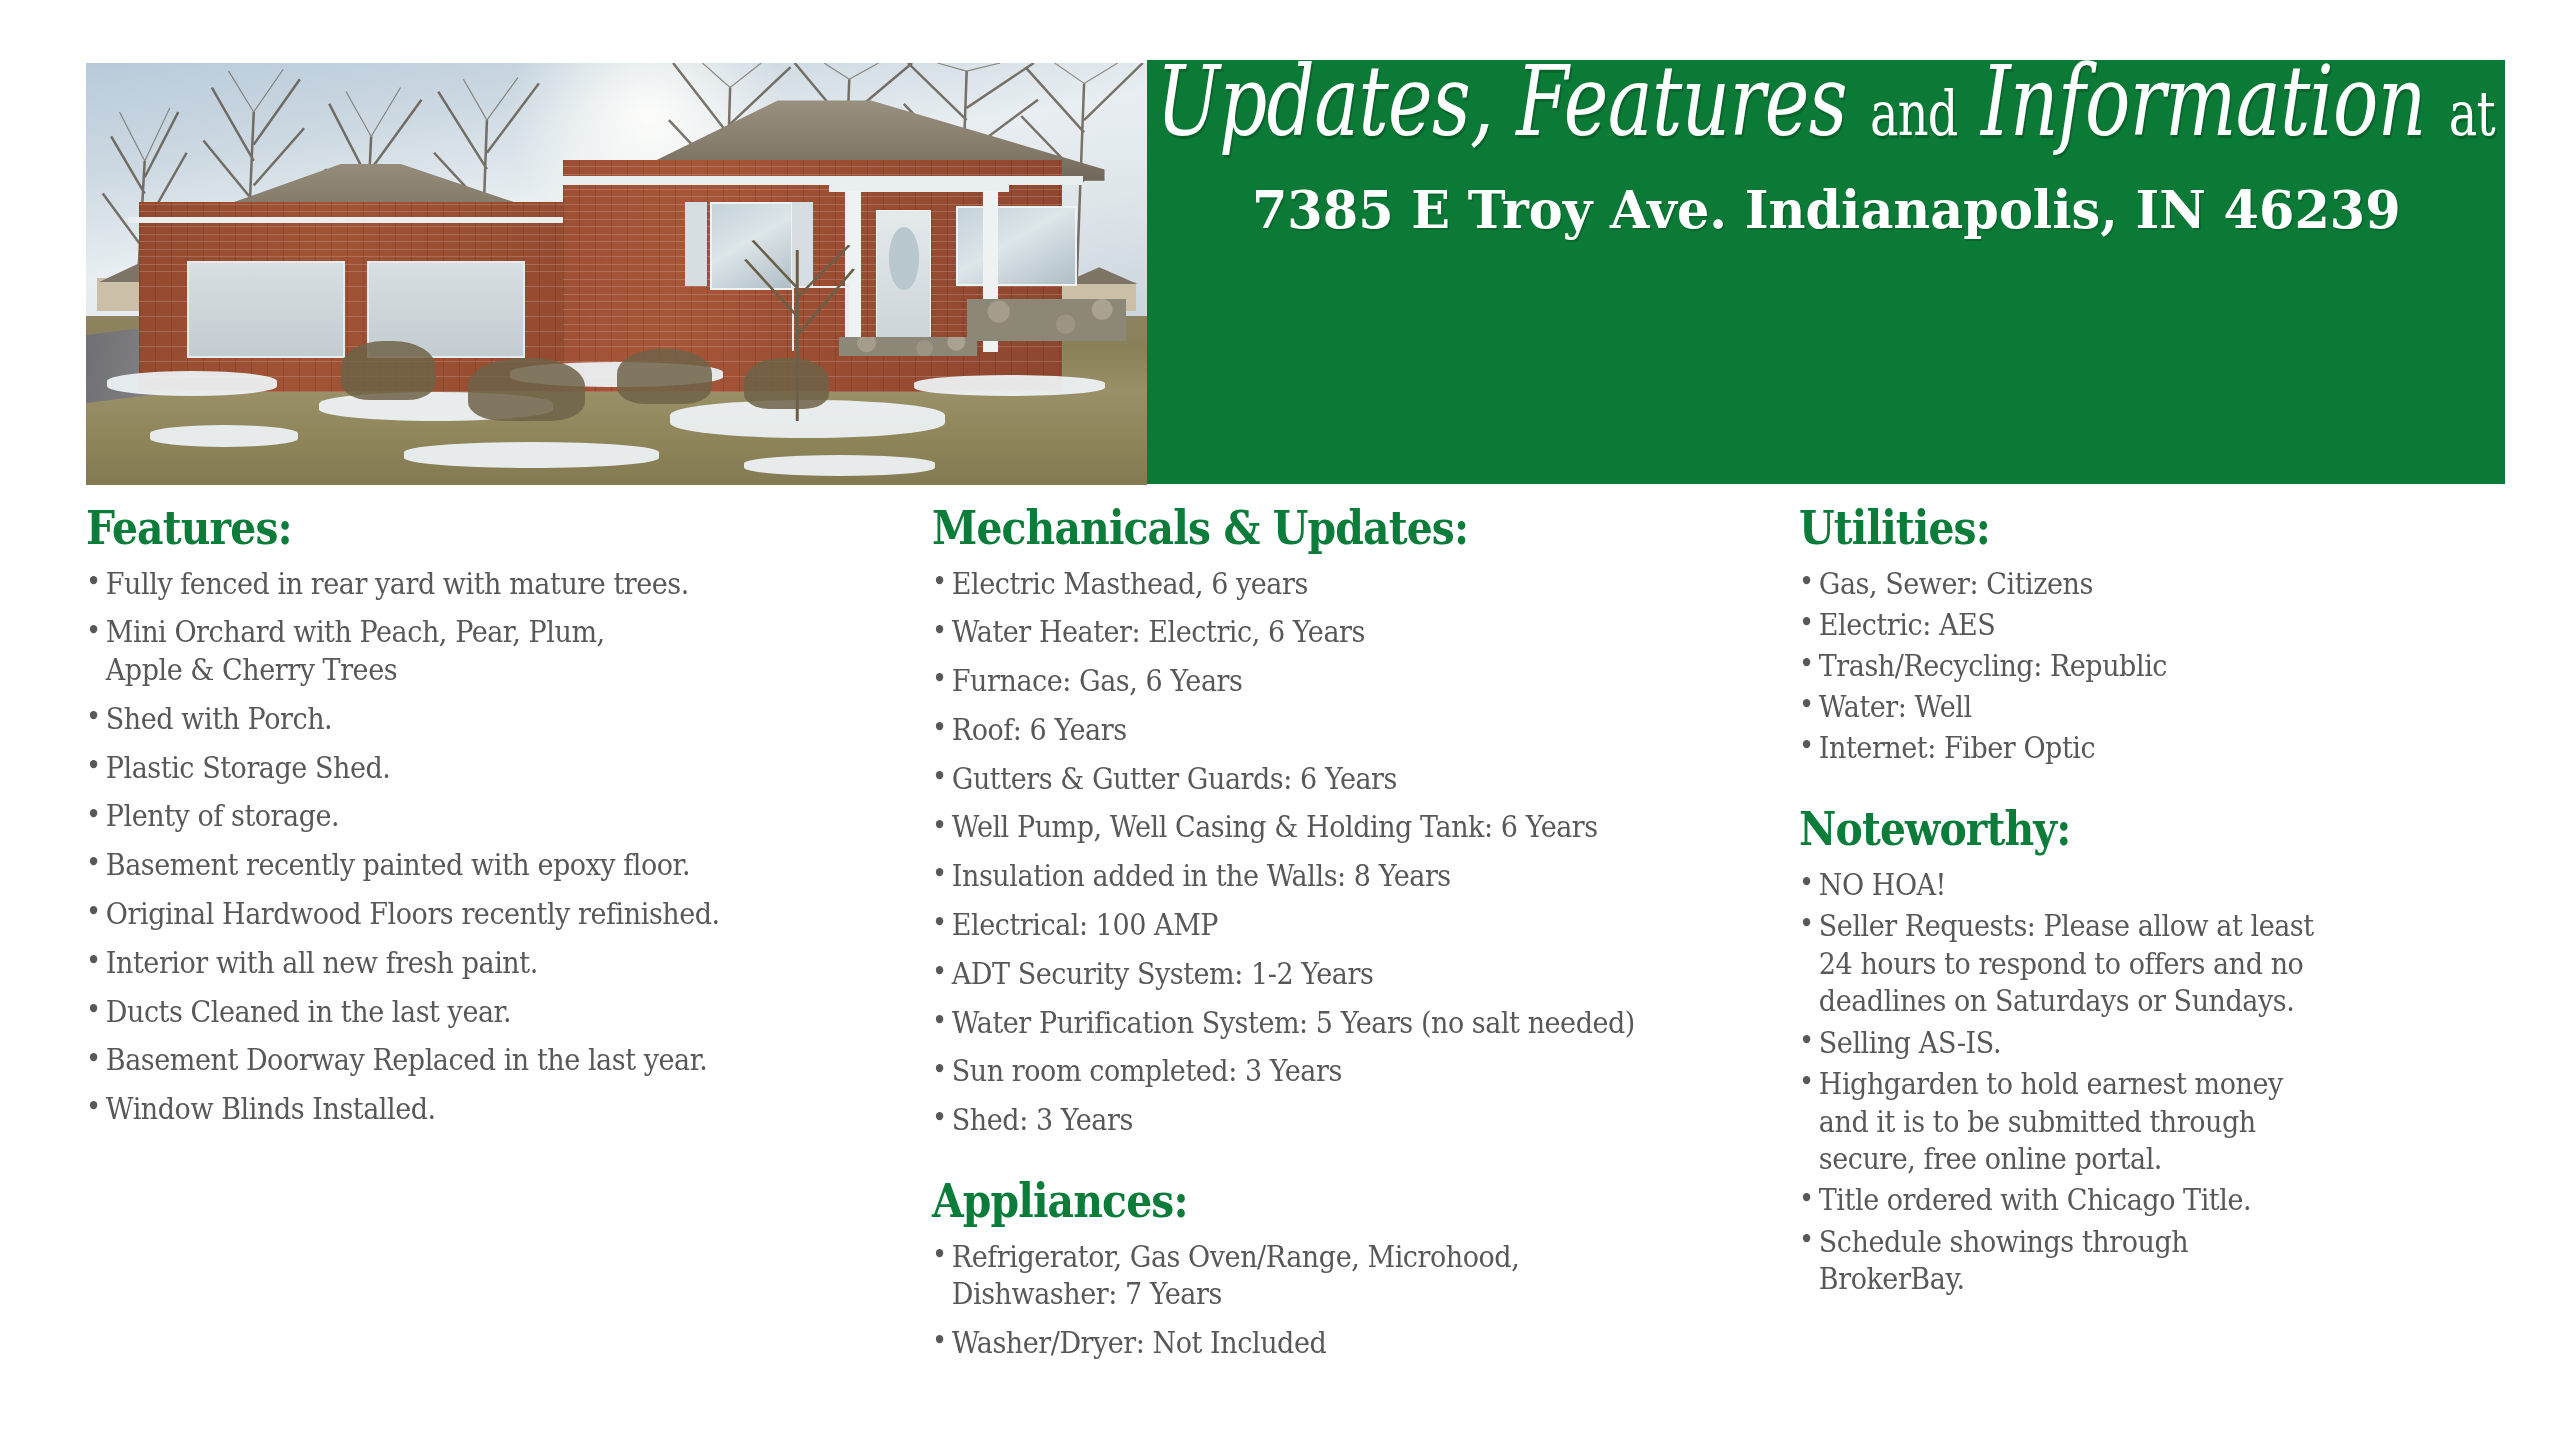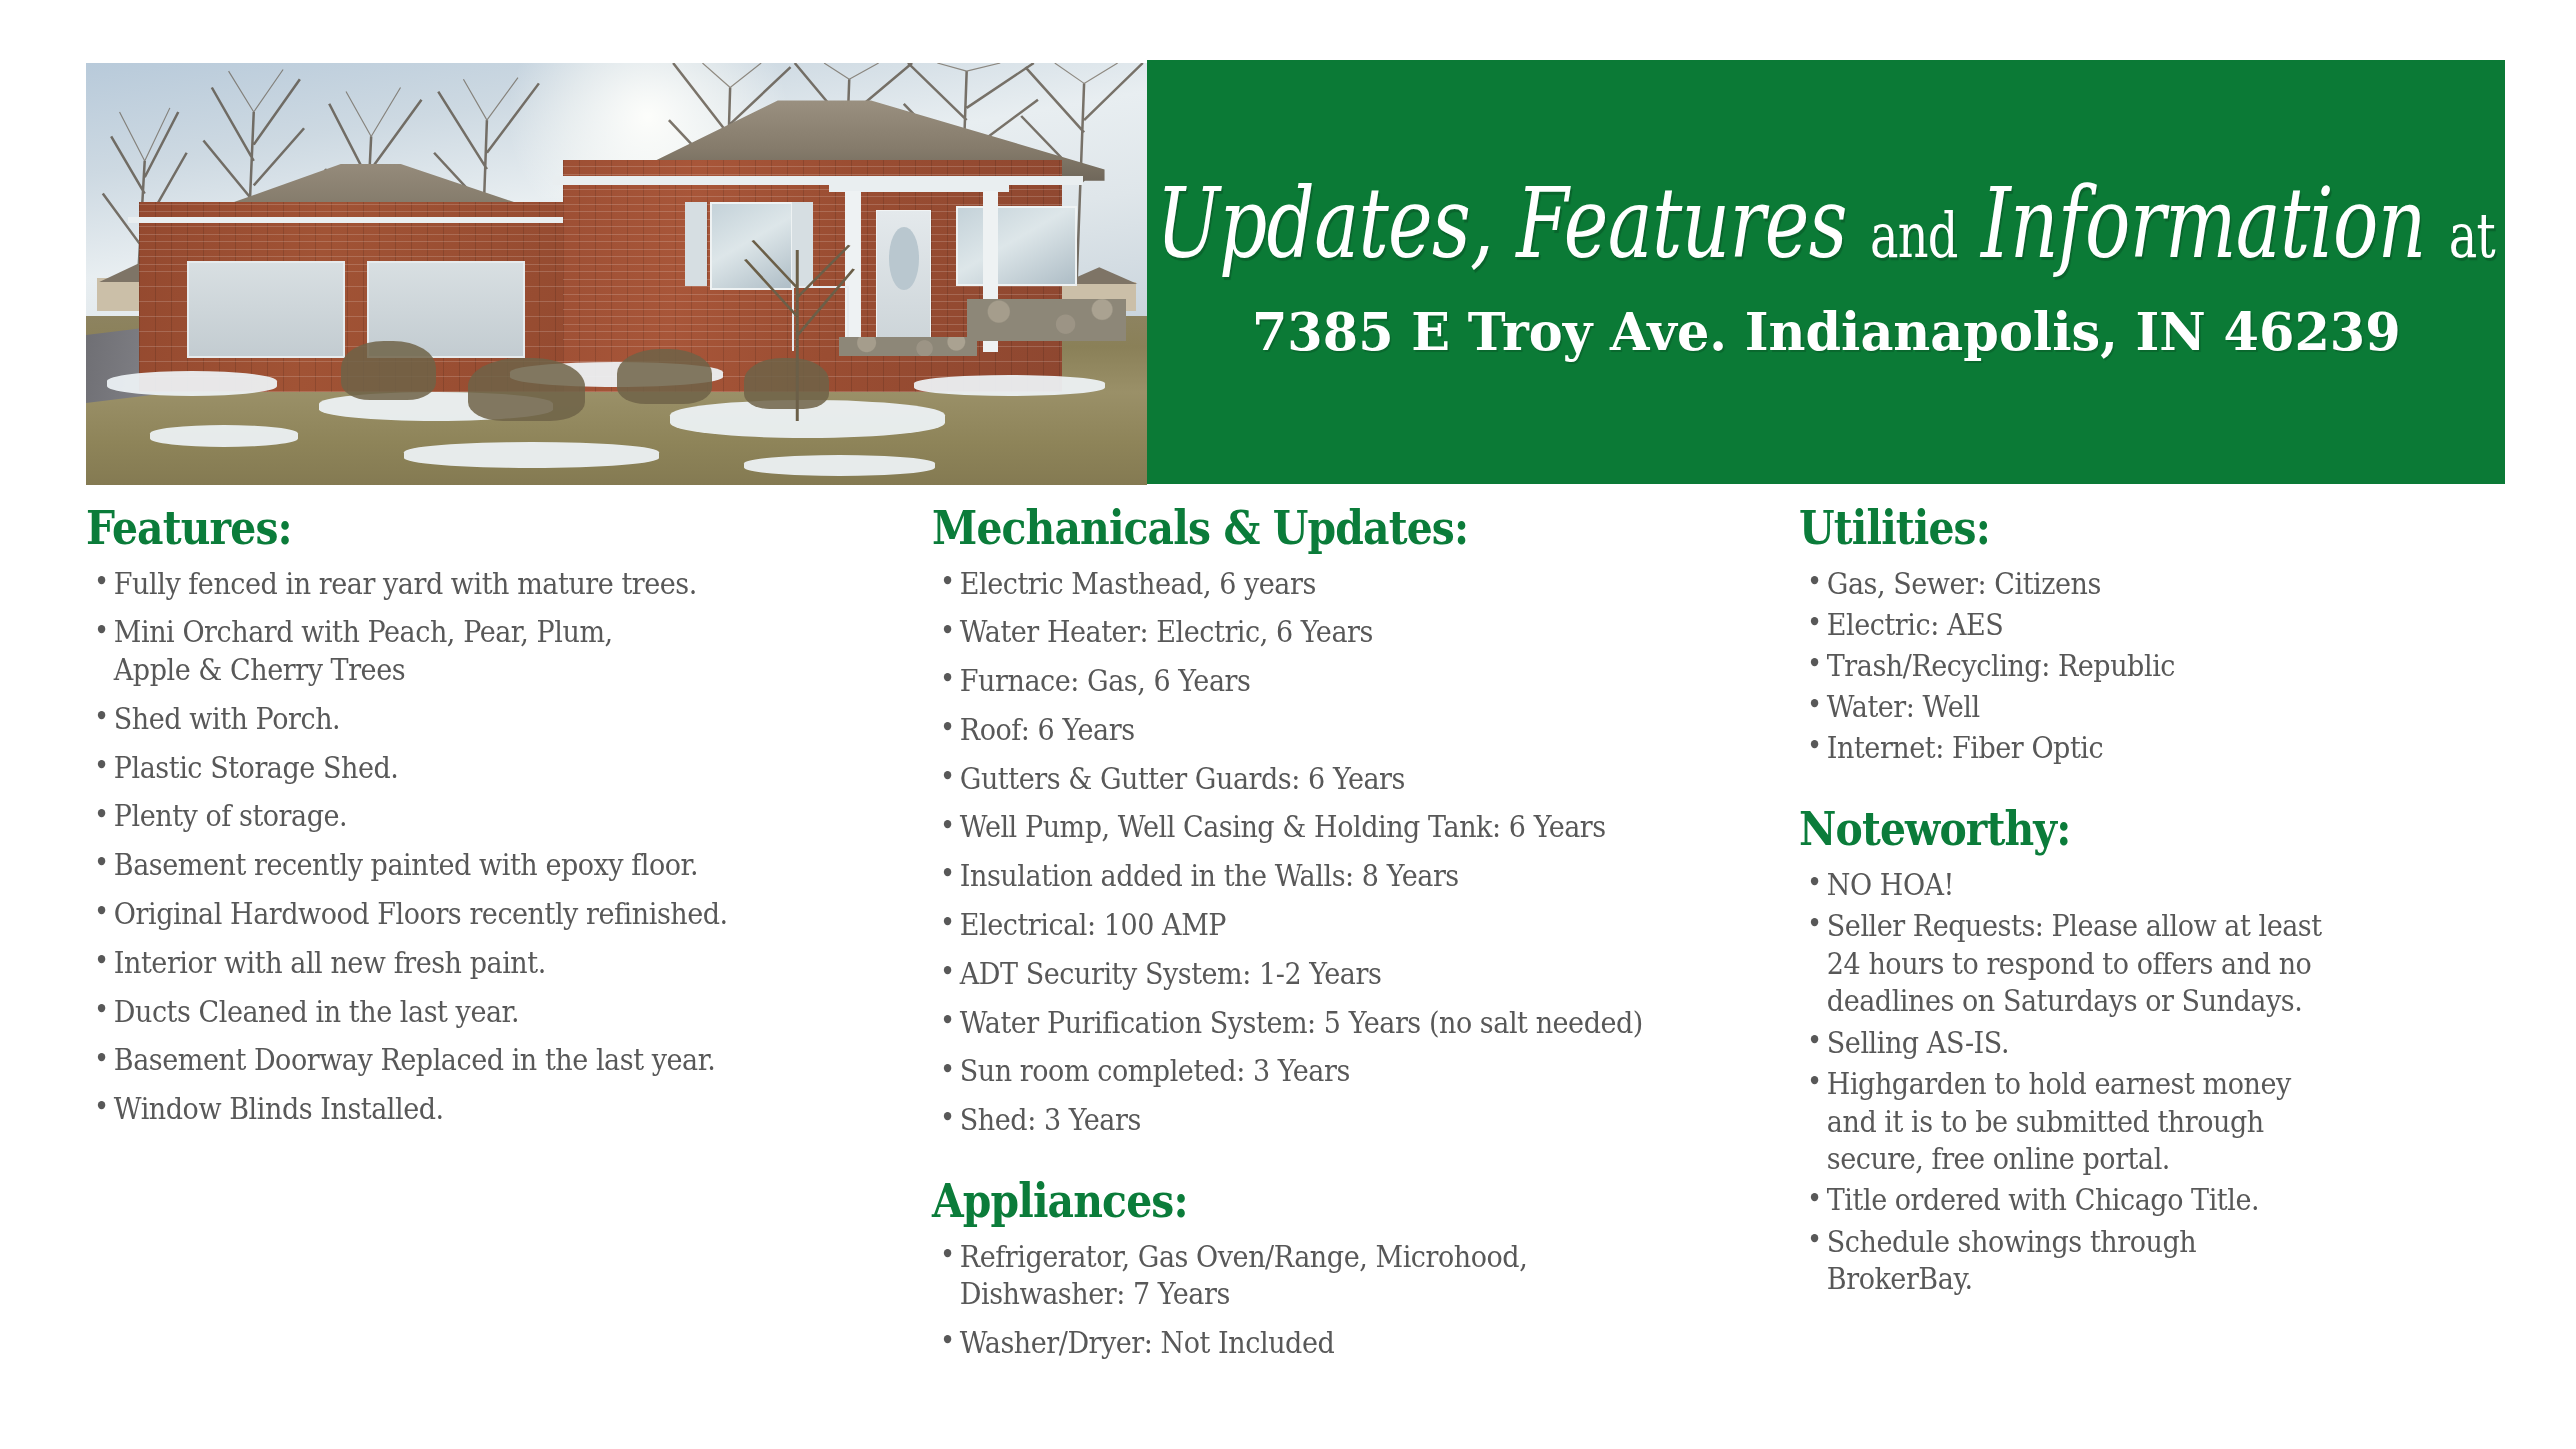--- a/index.html
+++ b/index.html
@@ -104,7 +104,7 @@
   }
   #banner-inner{
     position:absolute;left:0;right:0;top:0;bottom:0;
-    display:flex;flex-direction:column;align-items:center;justify-content:center;
+    display:flex;flex-direction:column;align-items:center;
   }
   #banner-title{
     color:#ffffff;

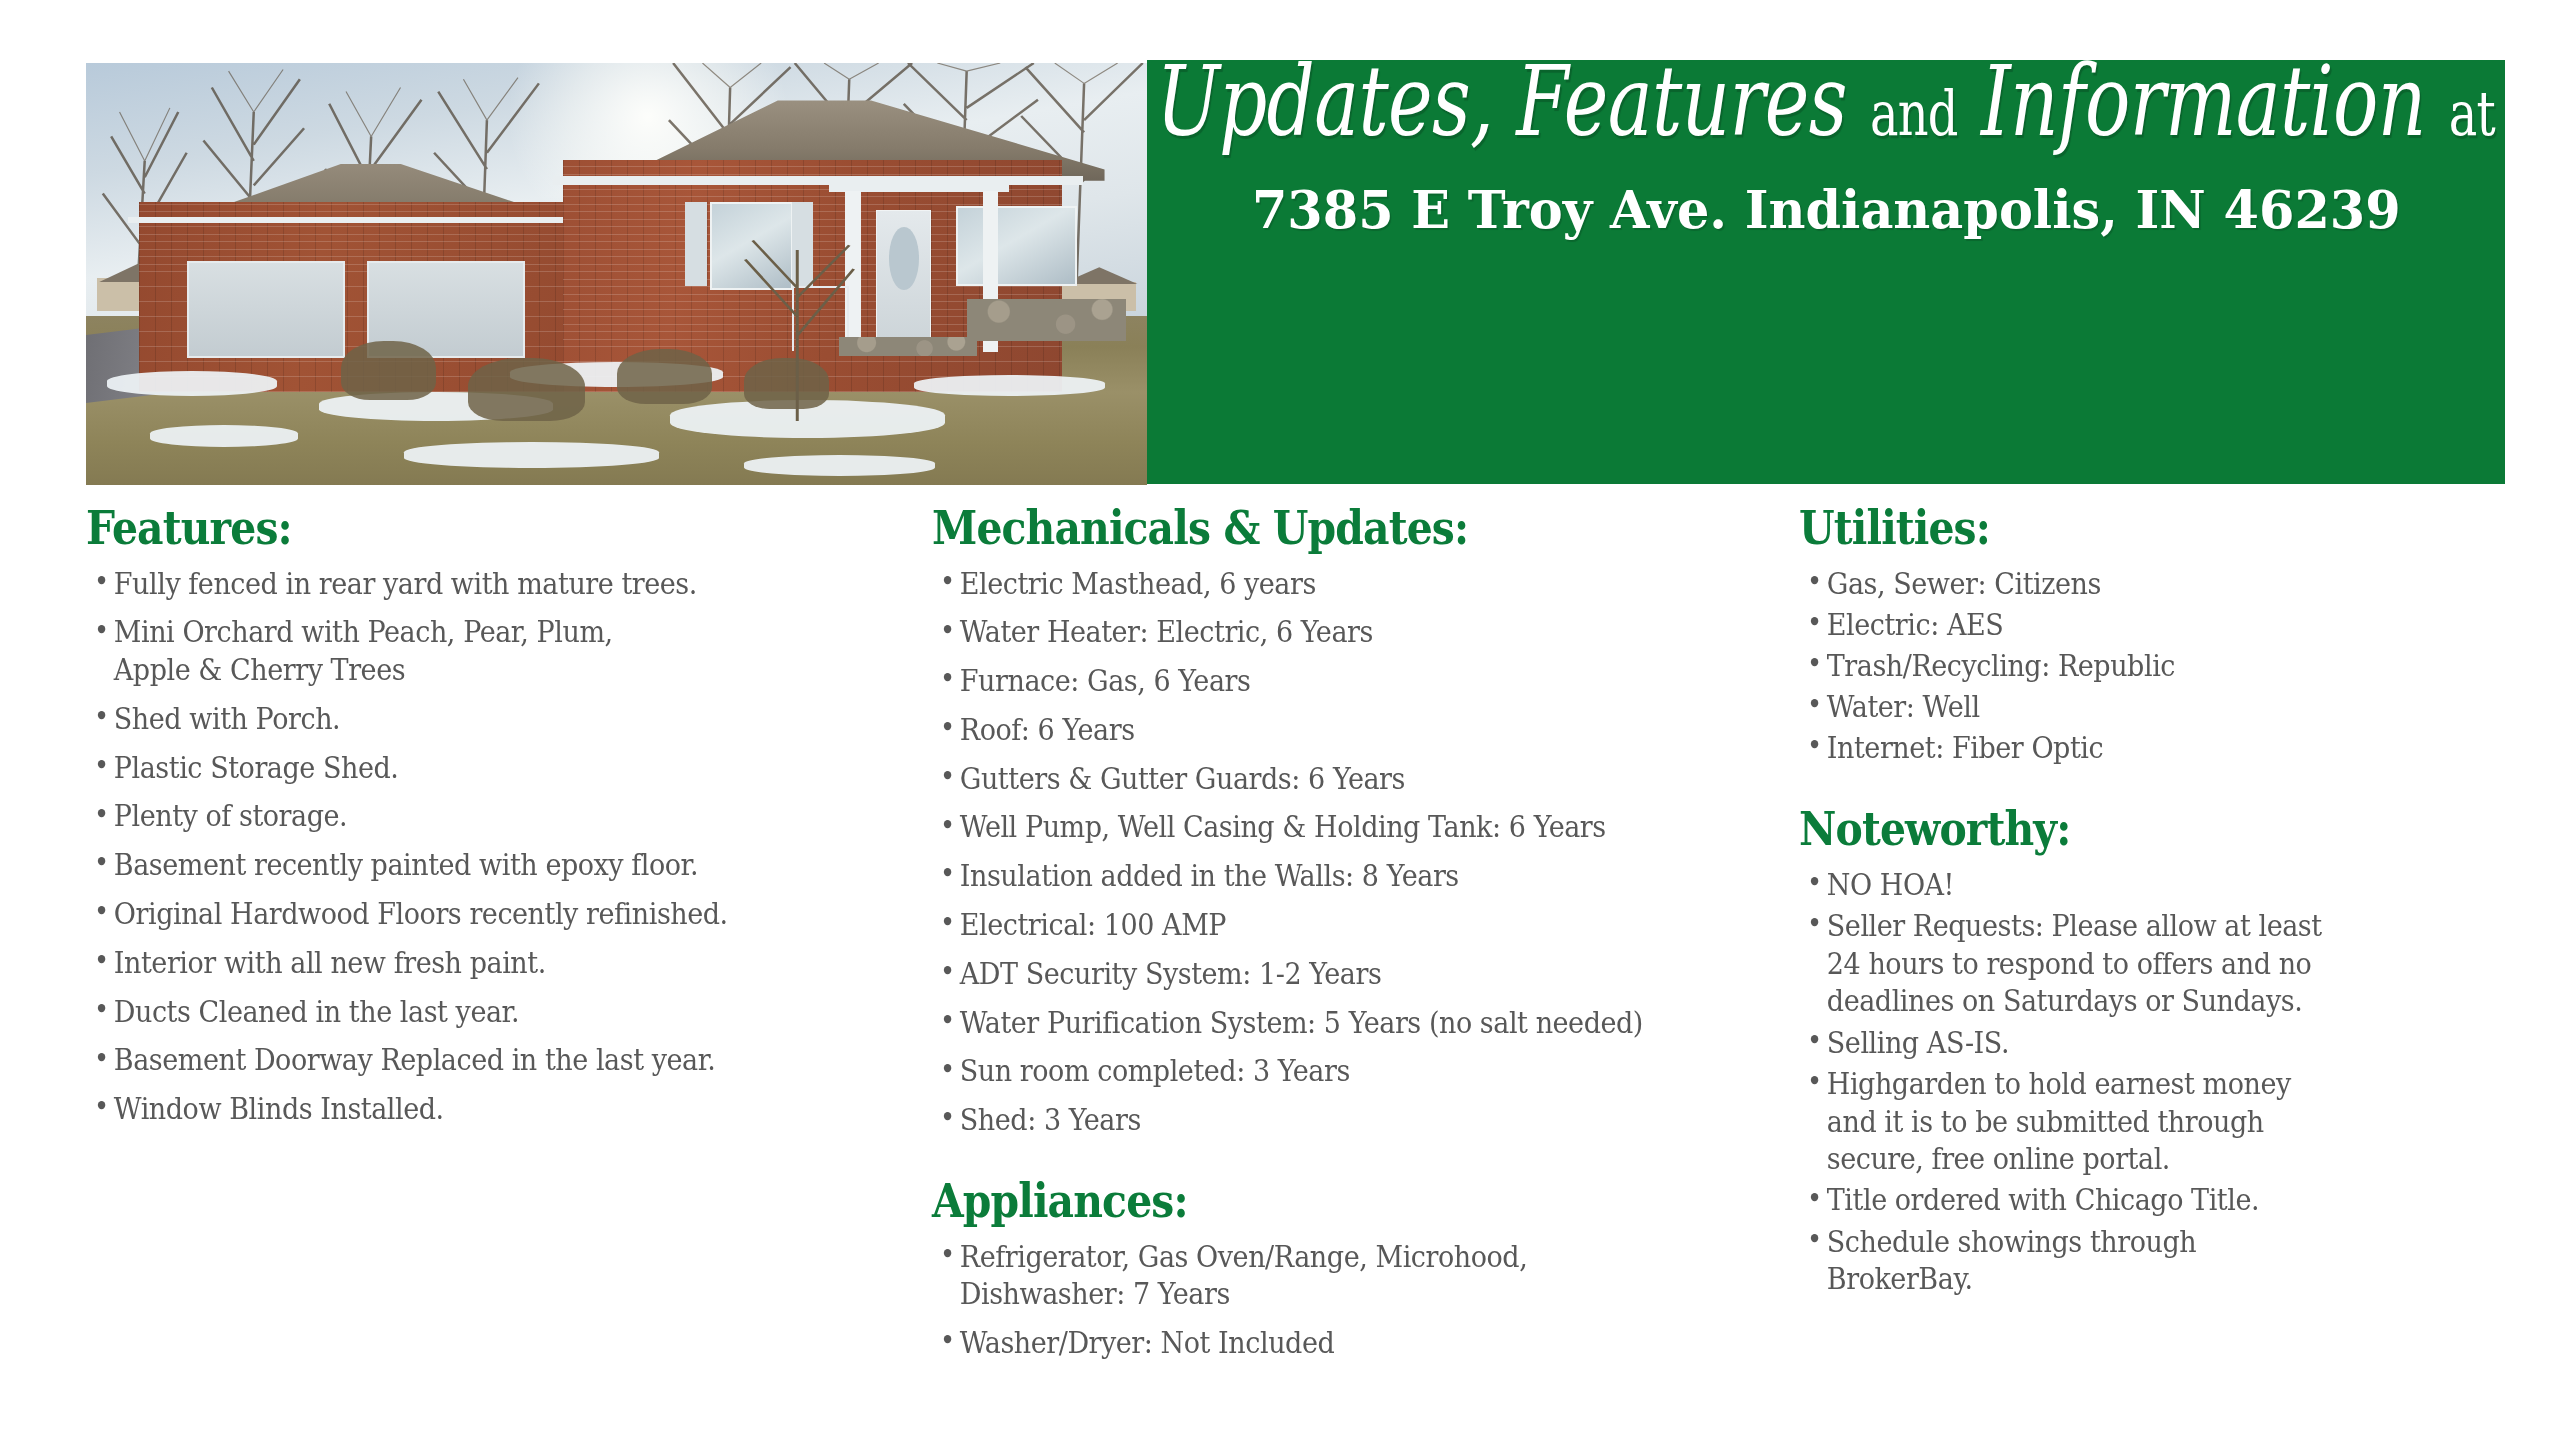--- a/index.html
+++ b/index.html
@@ -158,7 +158,7 @@
   h2.section-head.spaced{margin-top:37px;}
 
   ul.bullets{
-    margin:8px;padding:0;list-style:none;
+    margin:0;padding:0;list-style:none;
     color:#585858;
     font-family:"DejaVu Serif", serif;
     font-size:30px;

